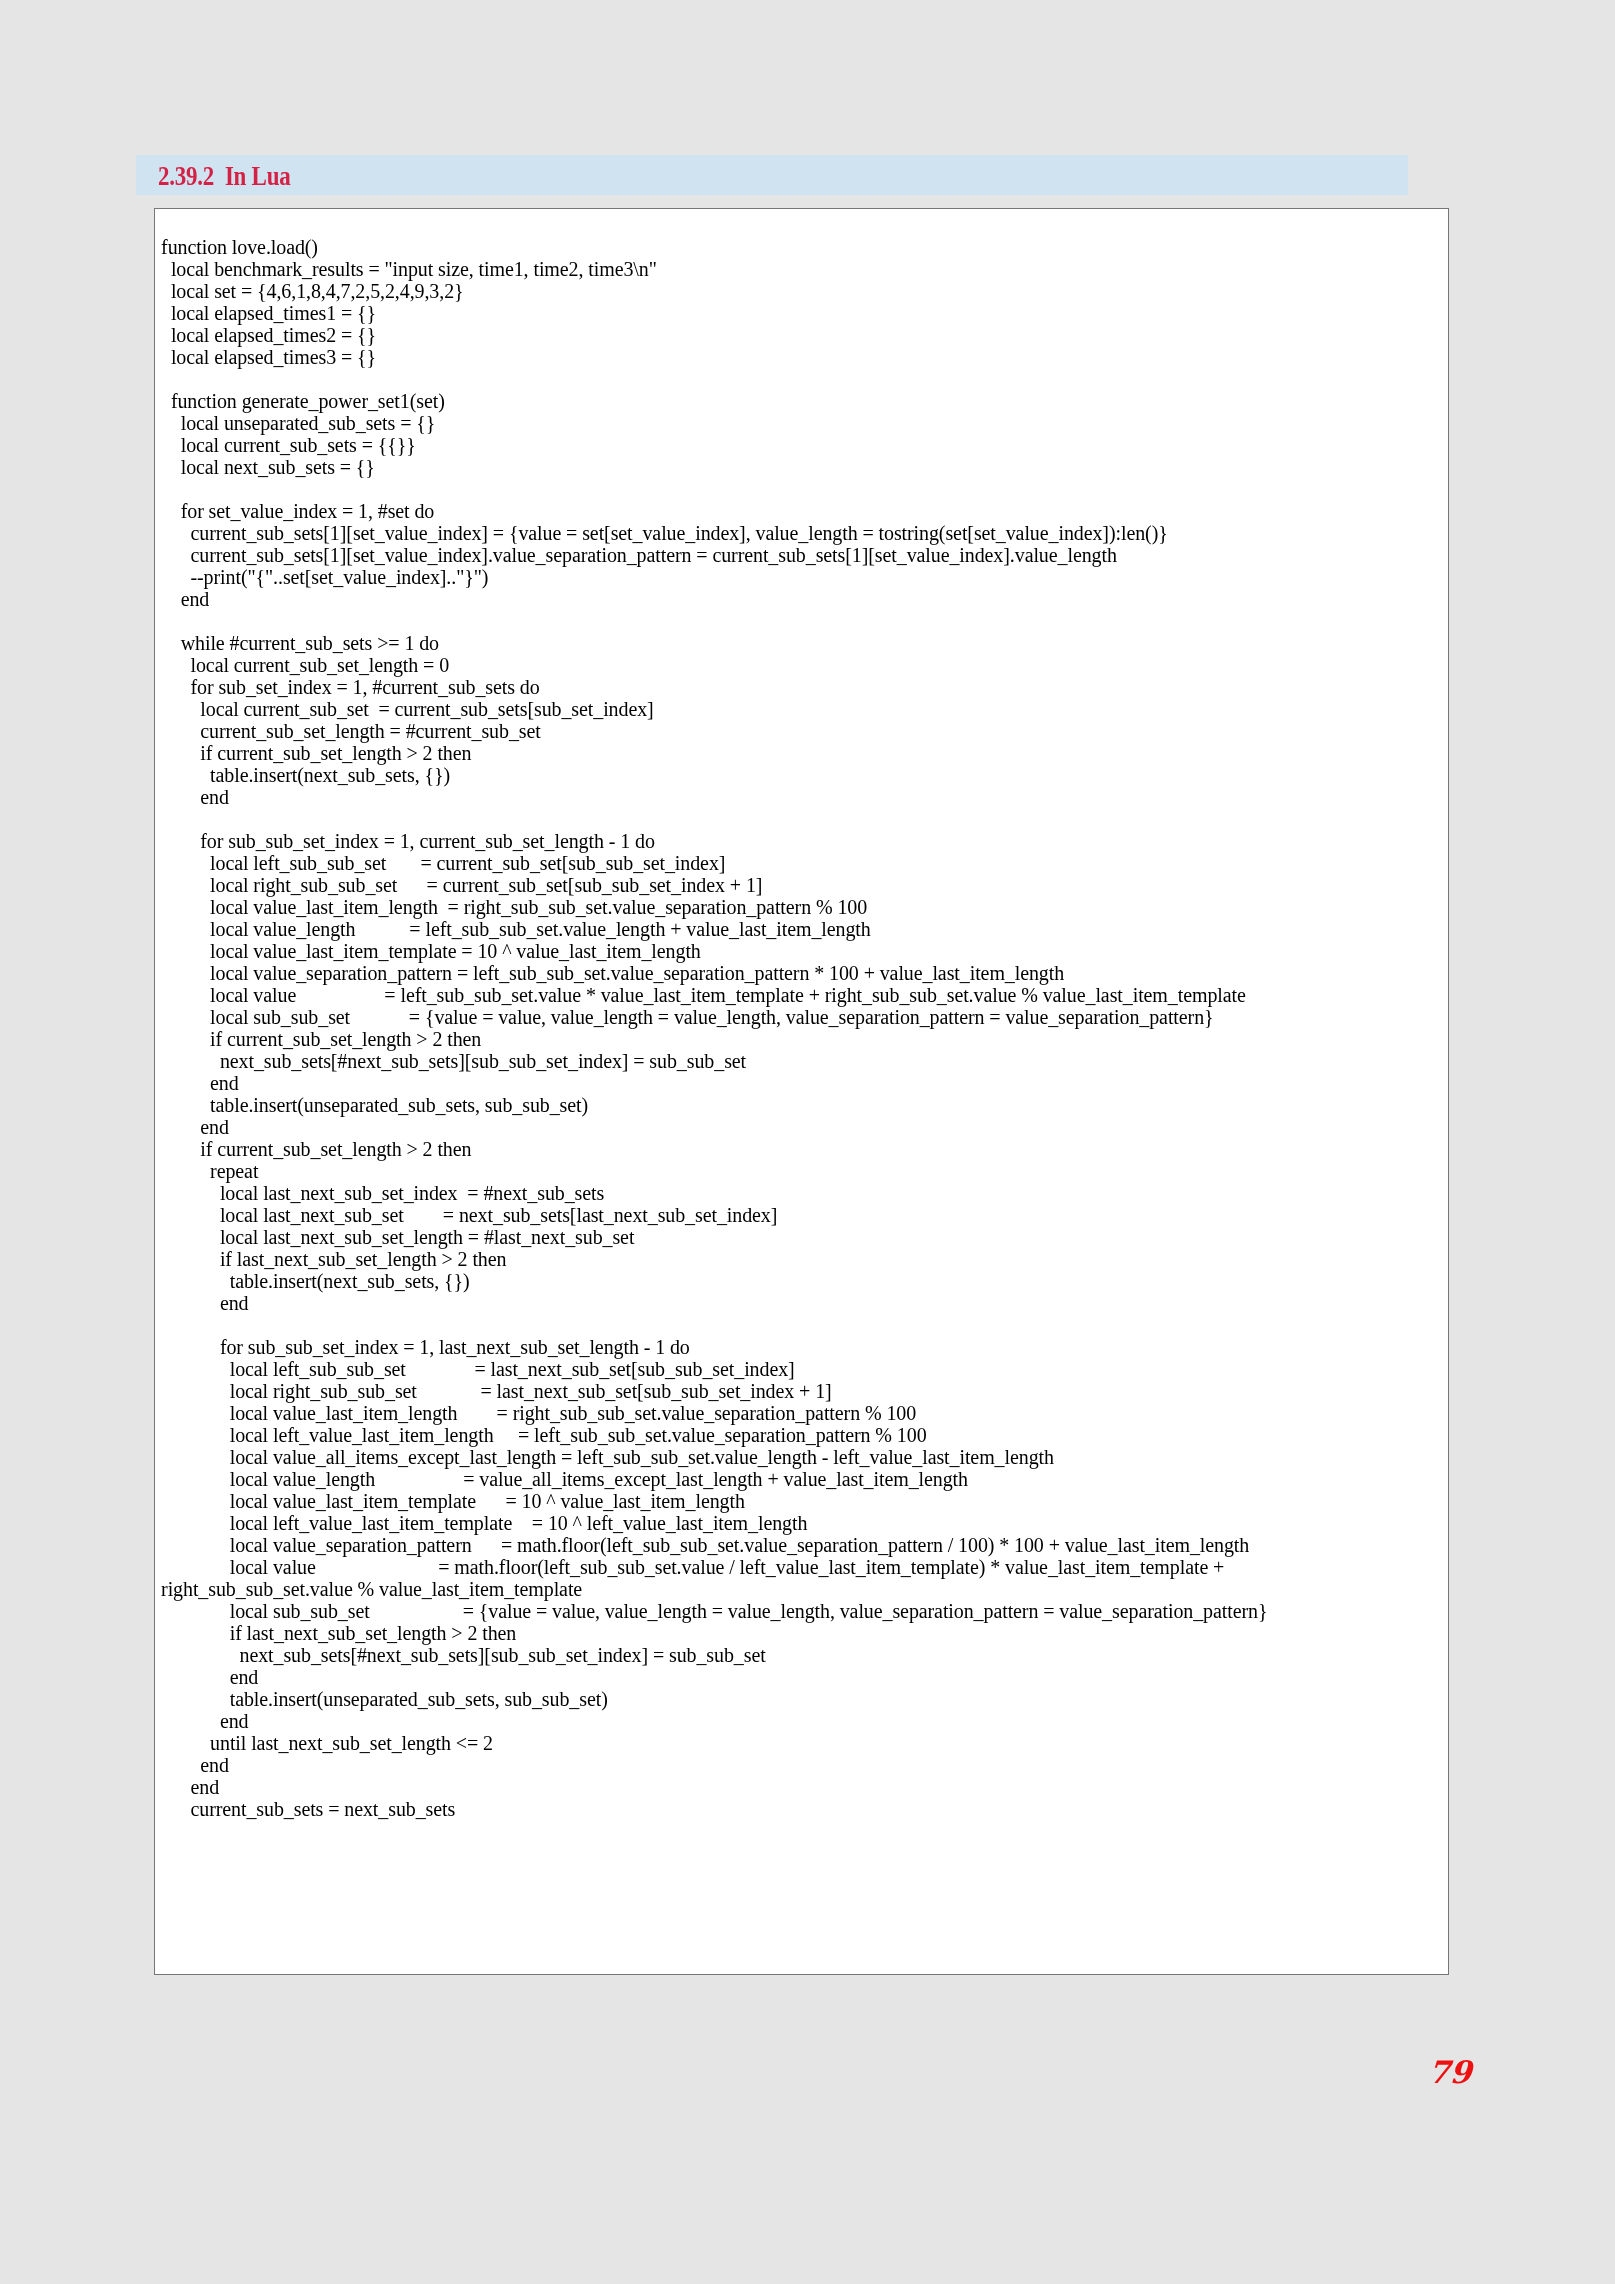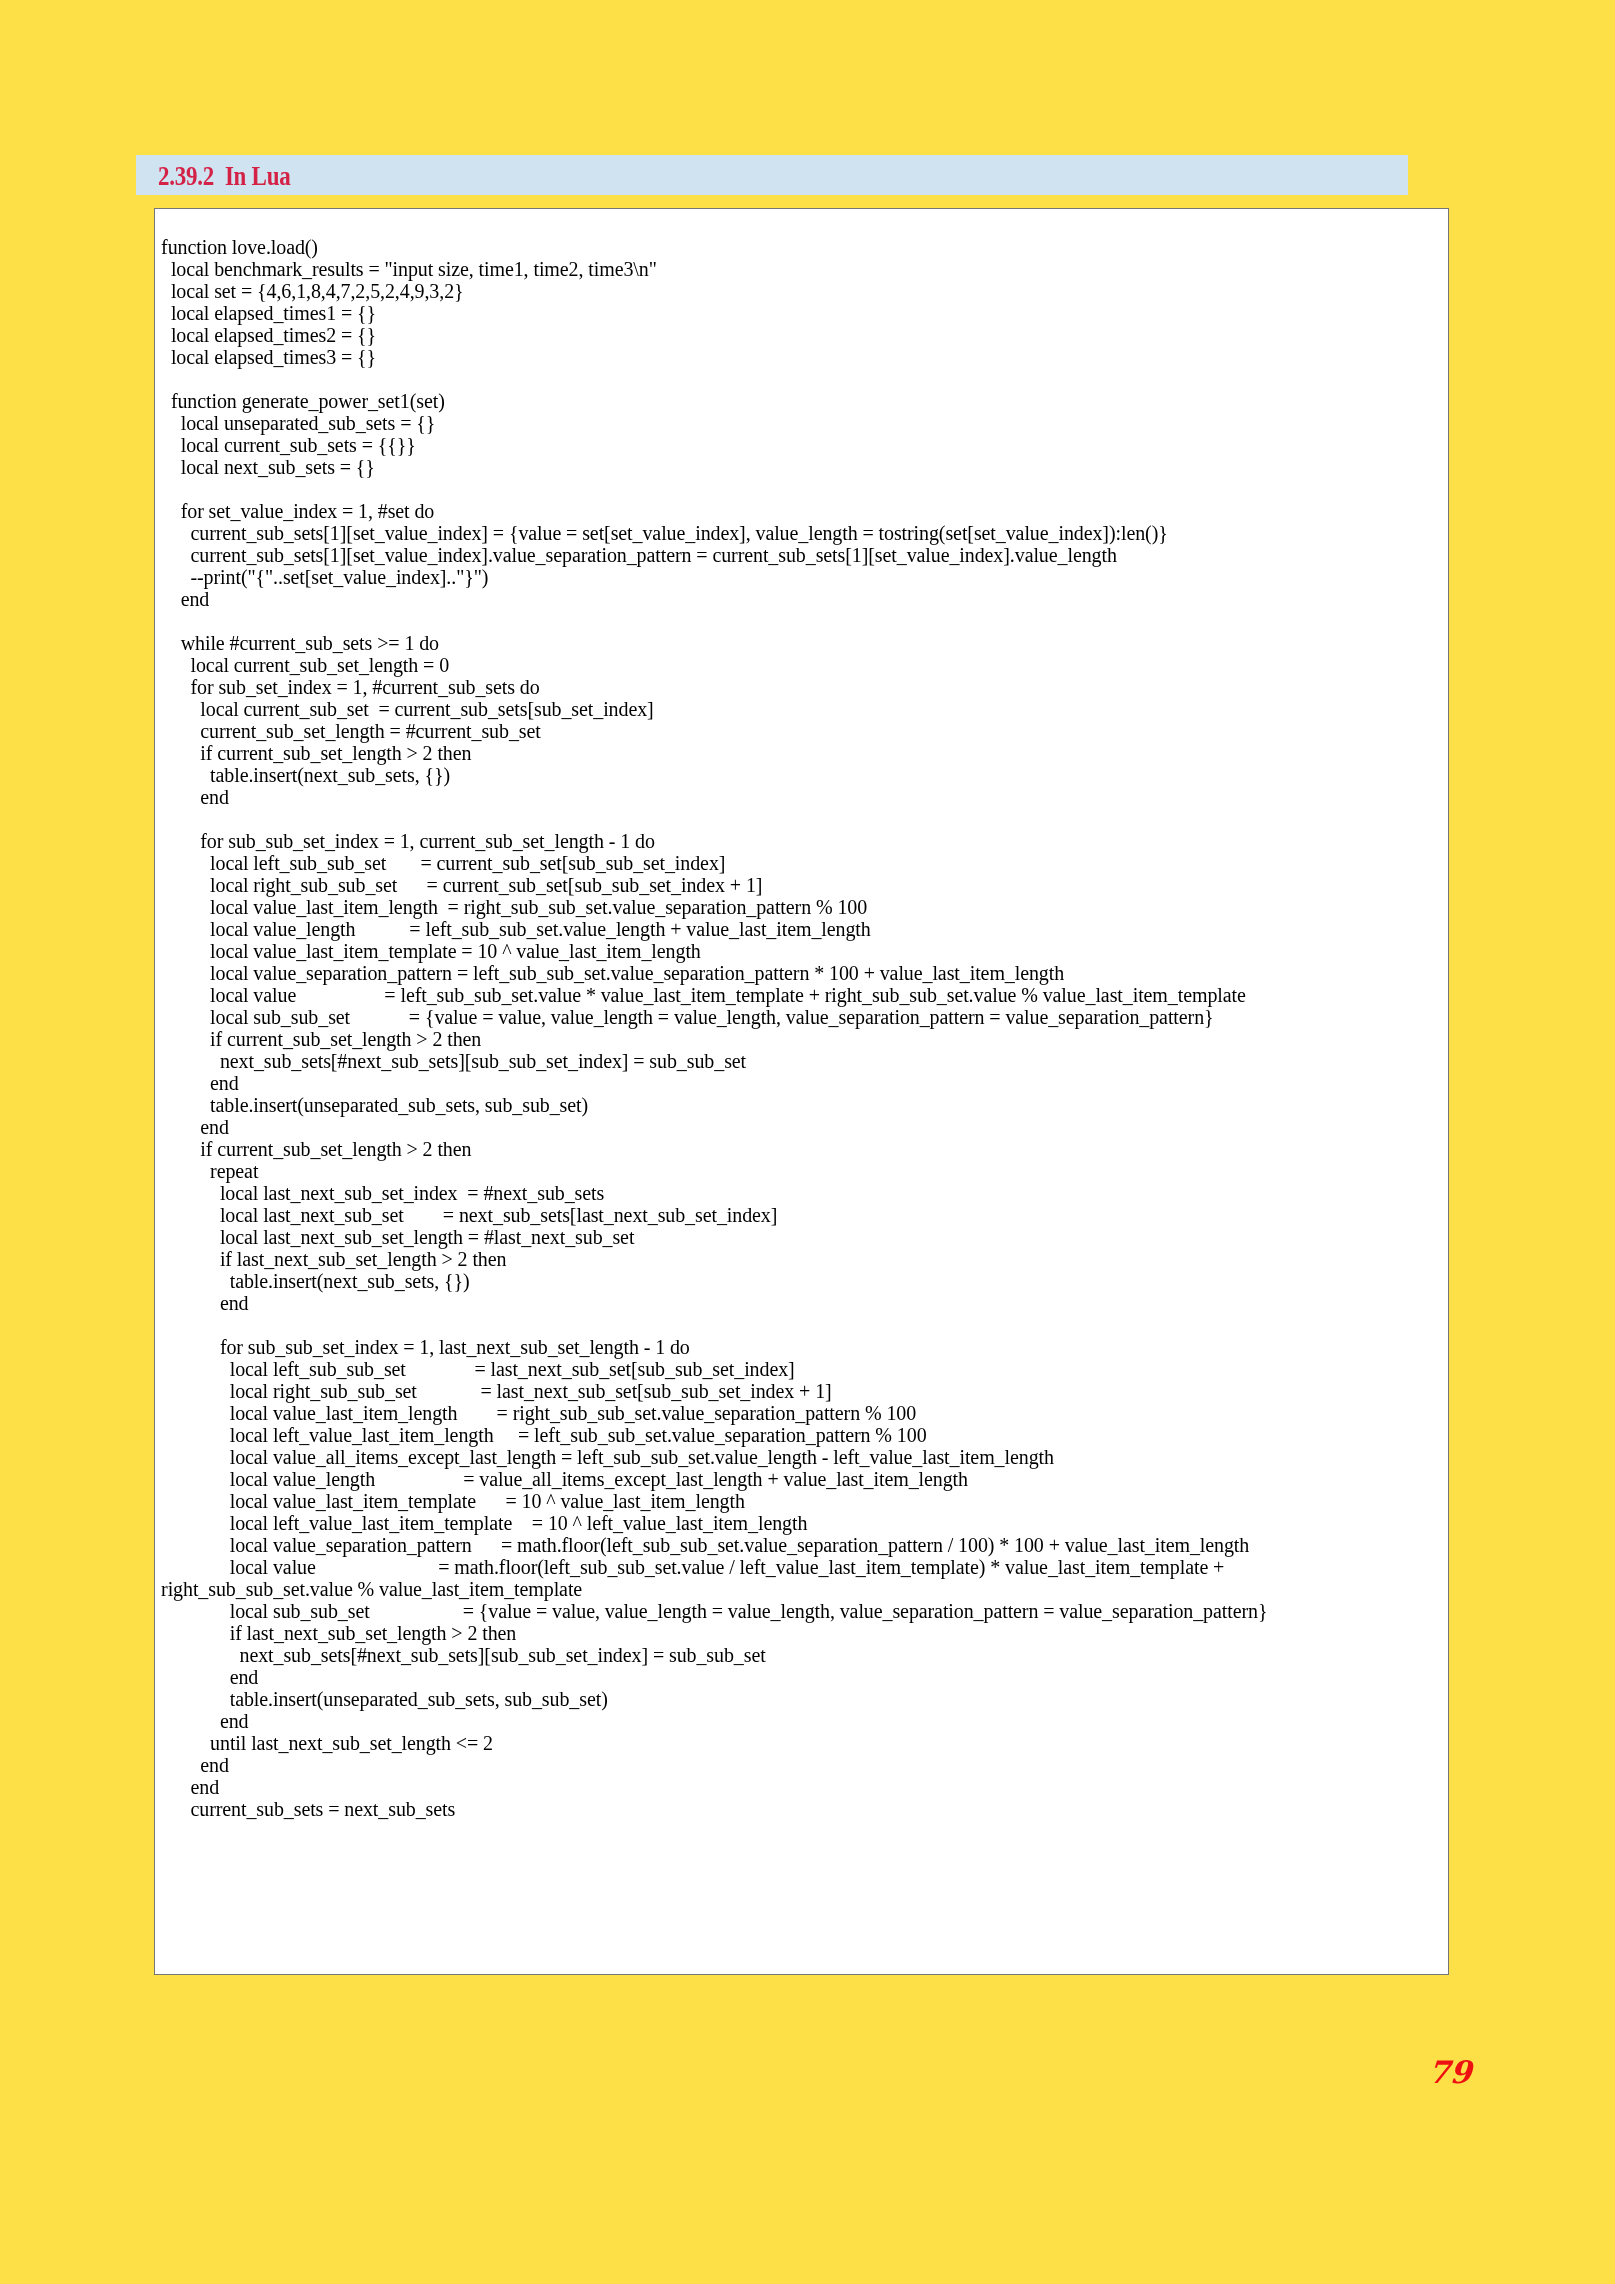--- a/index.html
+++ b/index.html
@@ -18,7 +18,7 @@
   .page {
     position: absolute;
     inset: 0;
-    background: #fde047;
+    background: #e5e5e5;
   }
 
   

